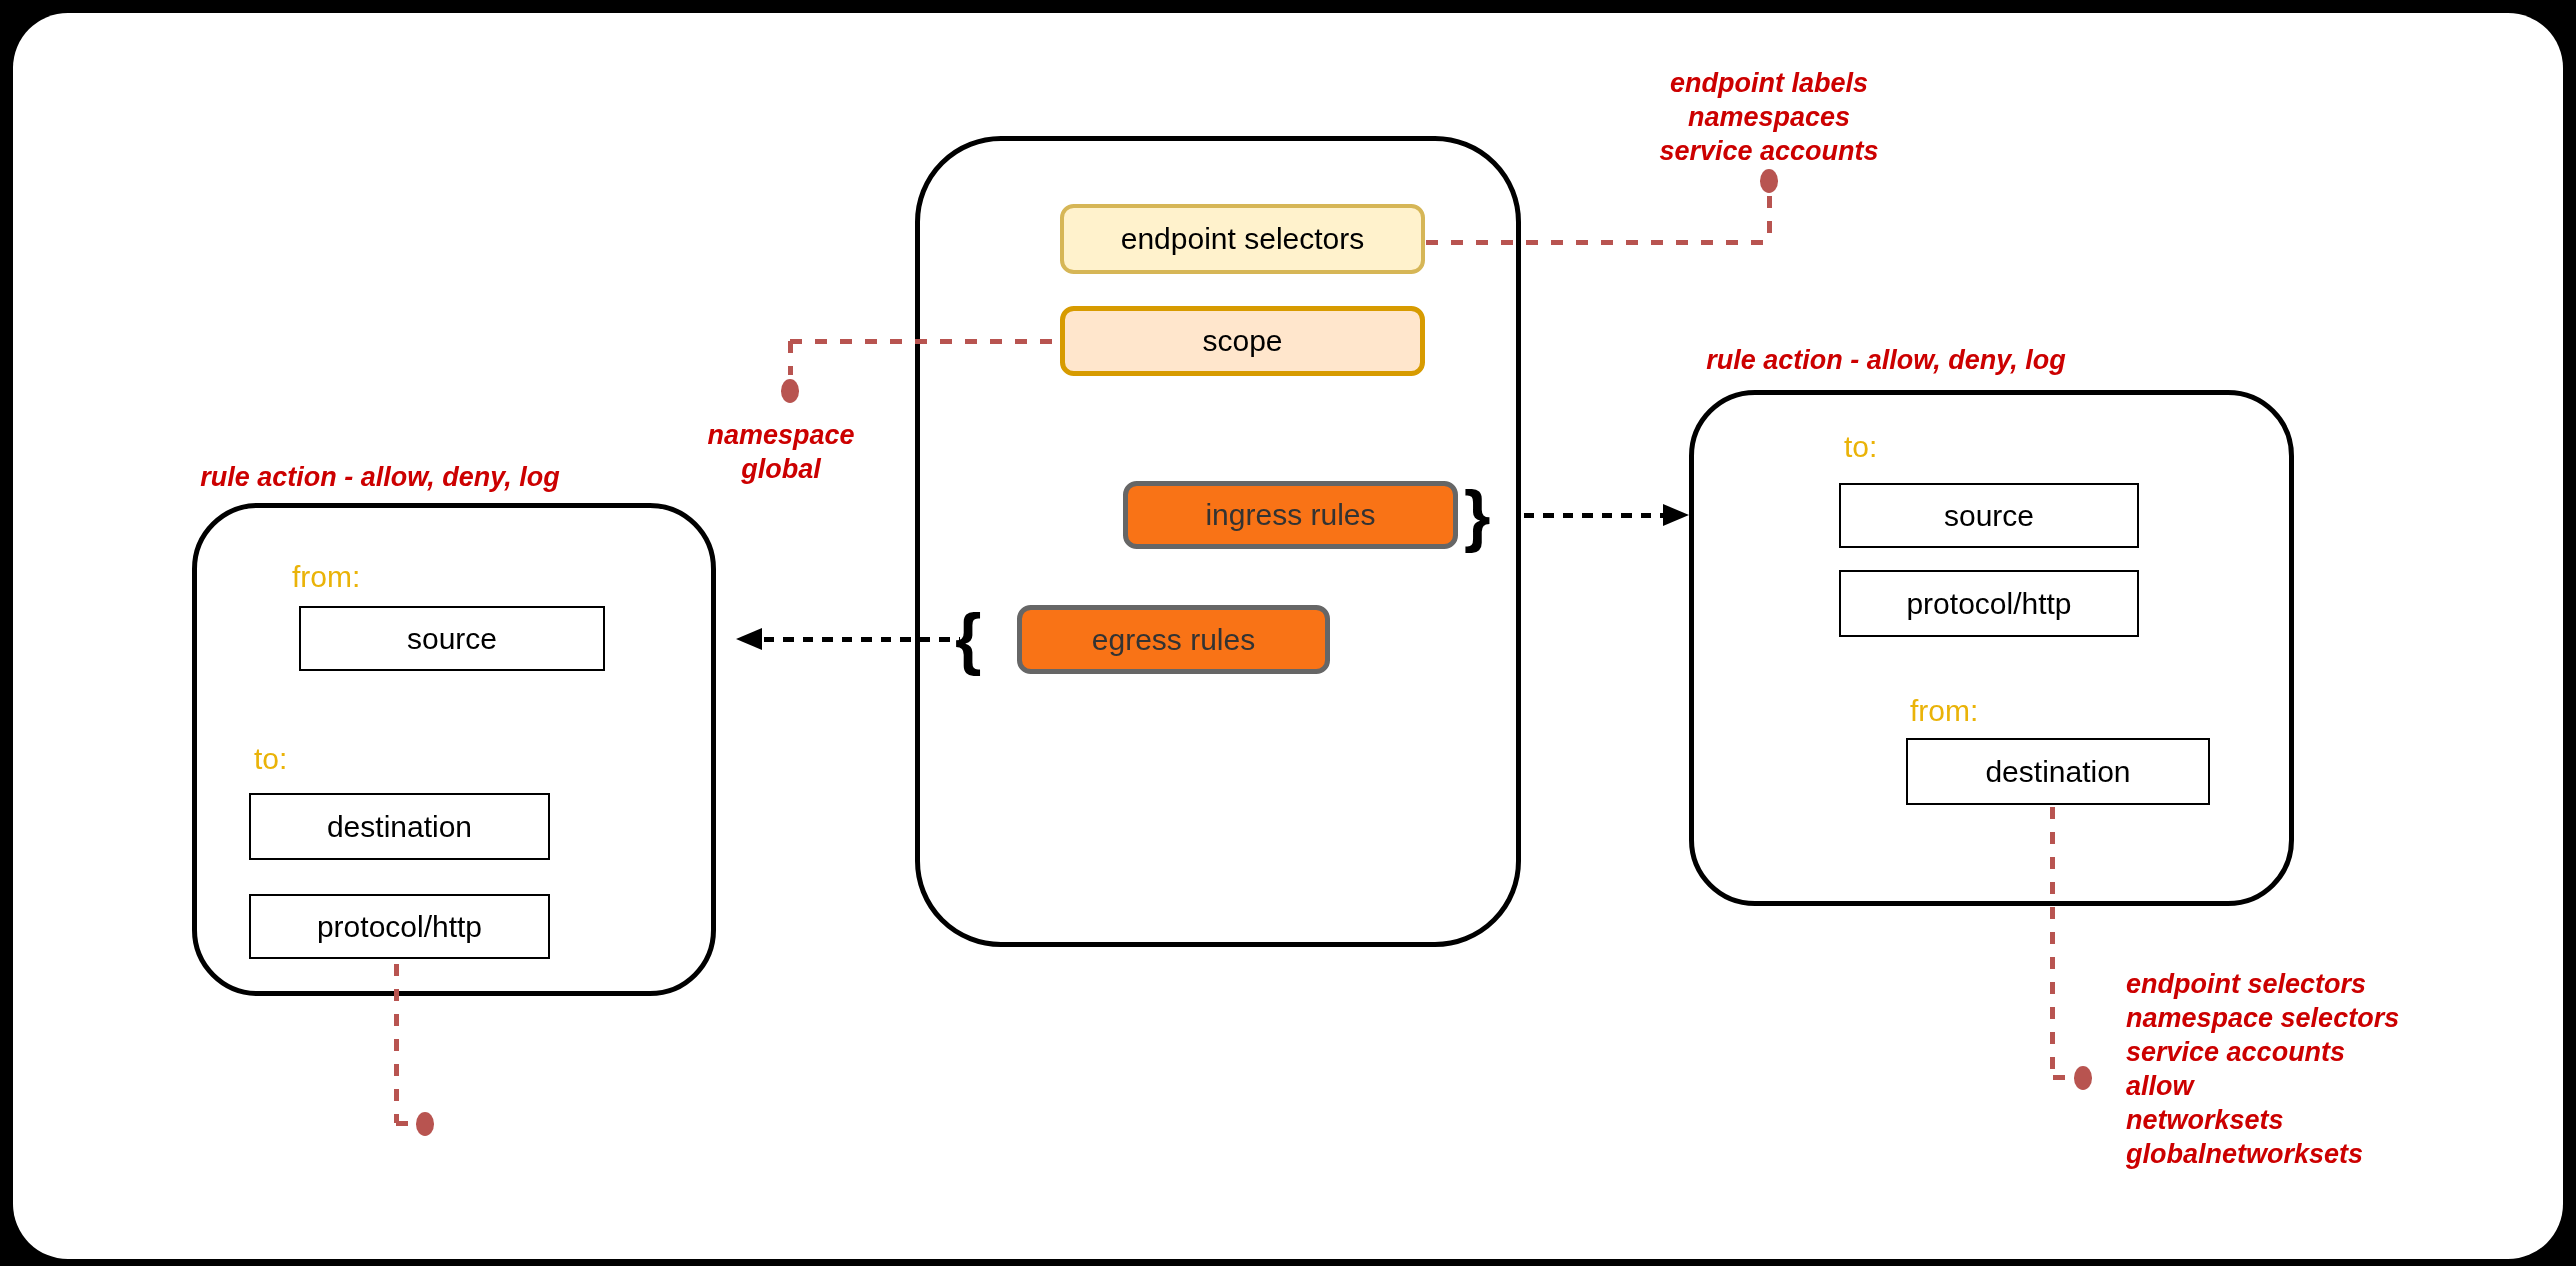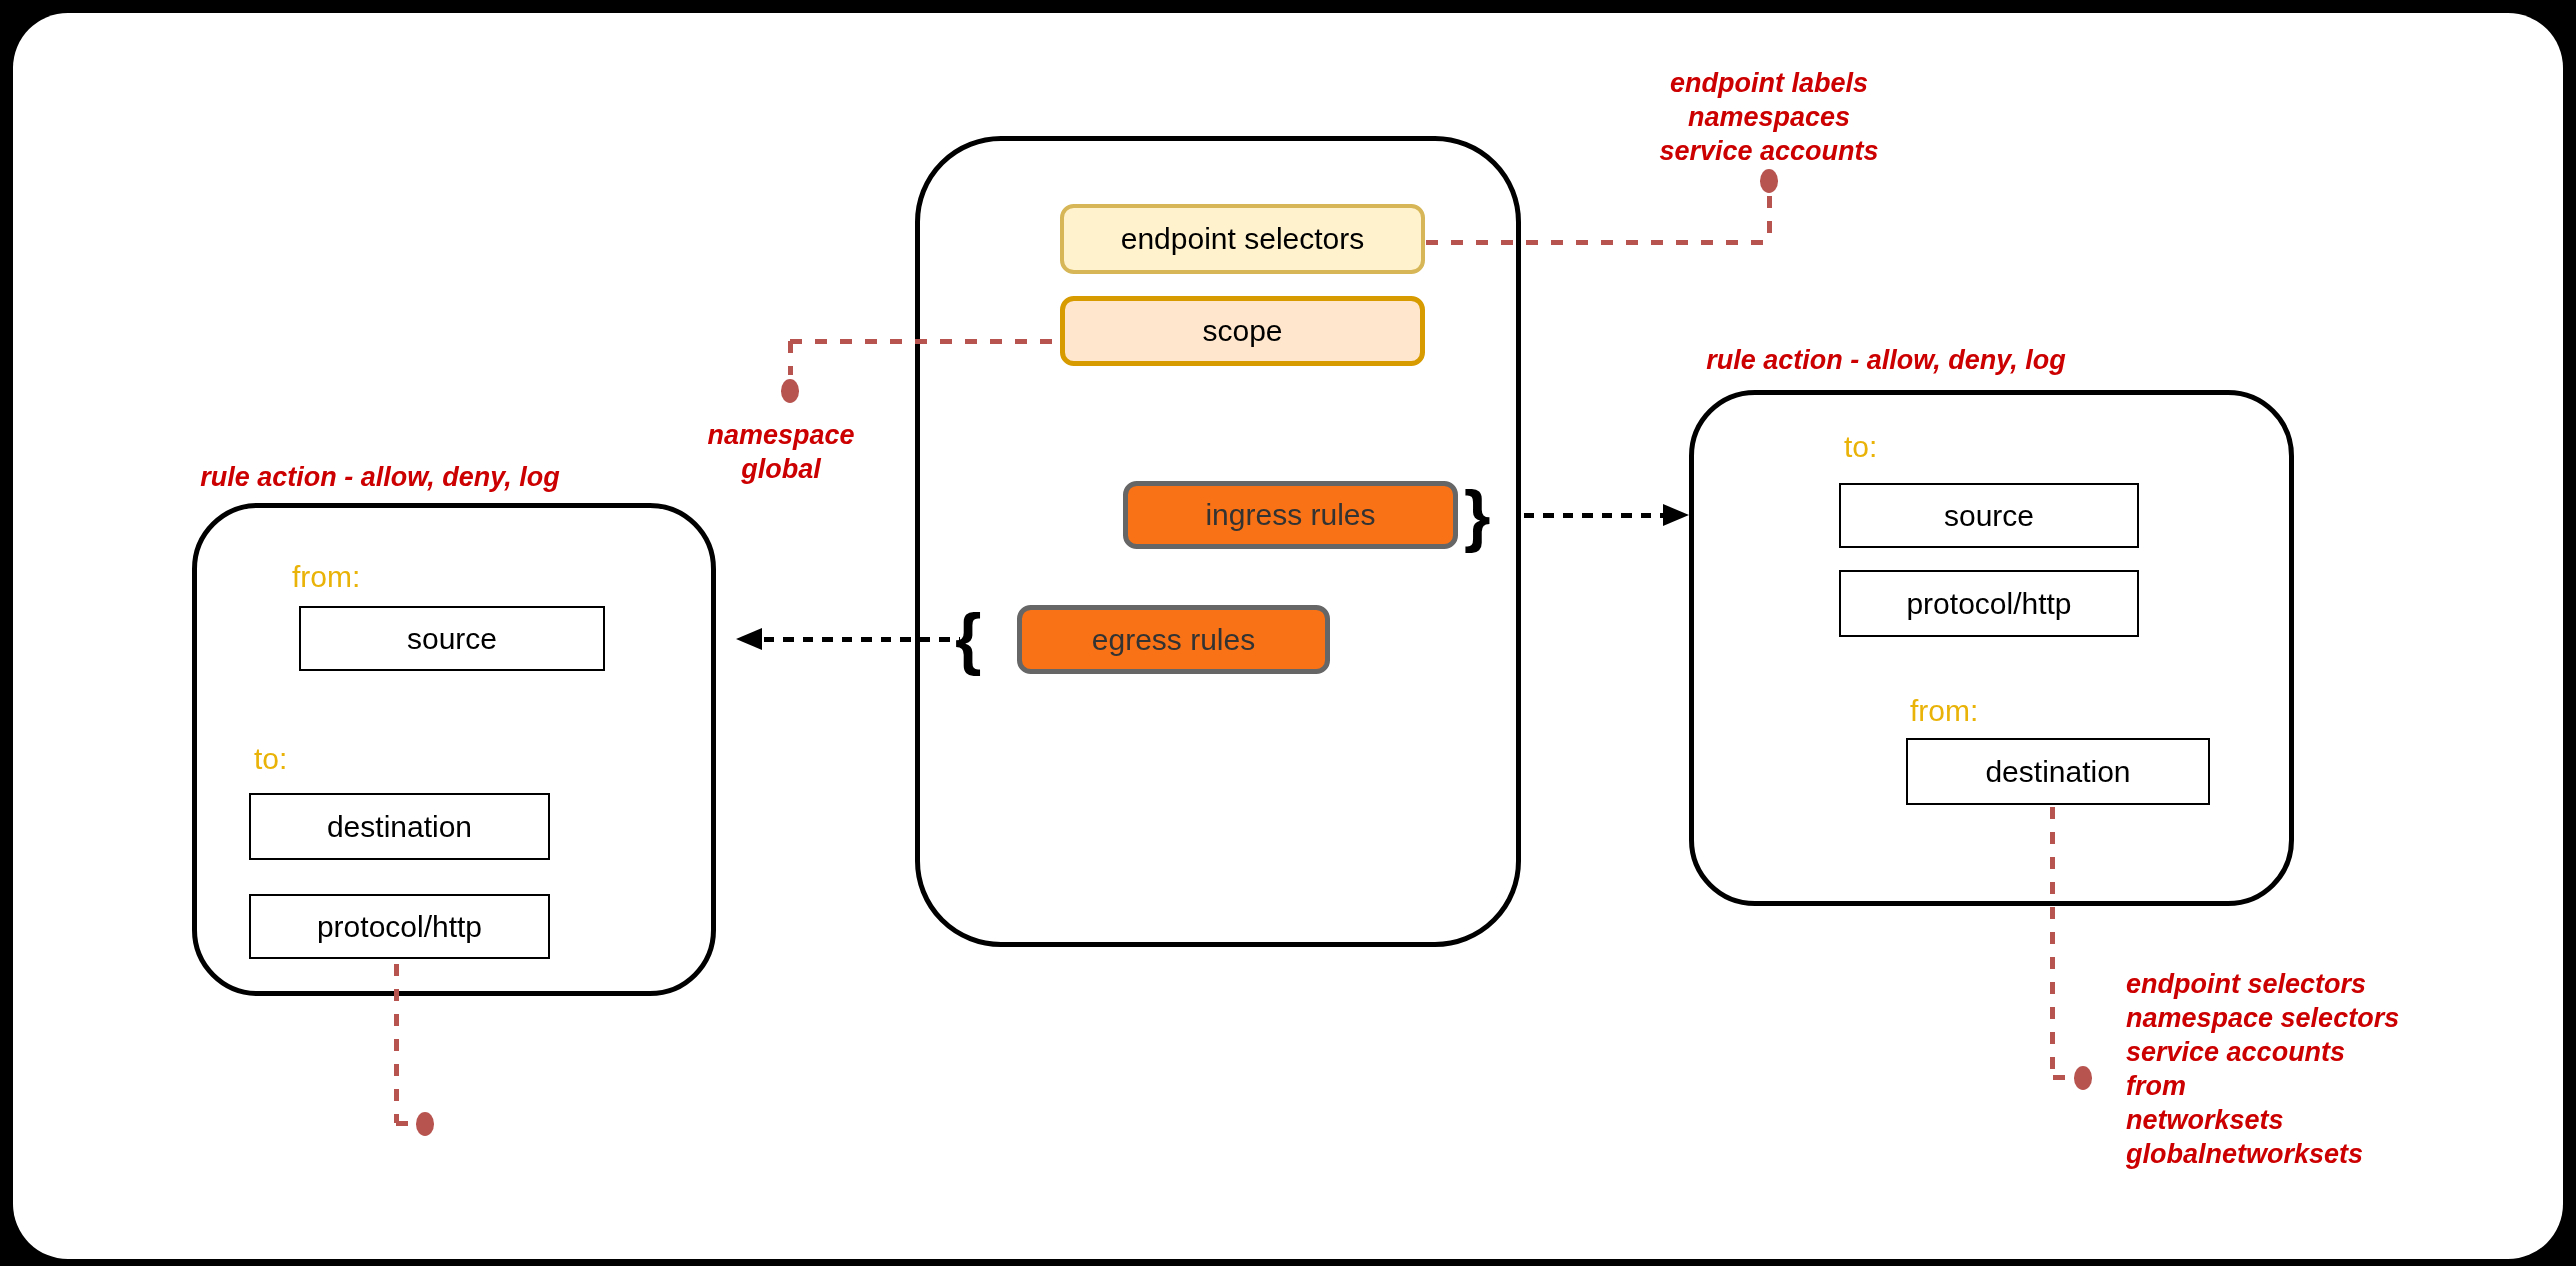--- a/index.html
+++ b/index.html
@@ -60,7 +60,7 @@
     <span>endpoint selectors</span>
   </div>
 
-  <div class="node box-orange" style="left:1060px;top:296px;width:365px;height:70px;">
+  <div class="node box-orange" style="left:1060px;top:306px;width:365px;height:70px;">
     <span>scope</span>
   </div>
 

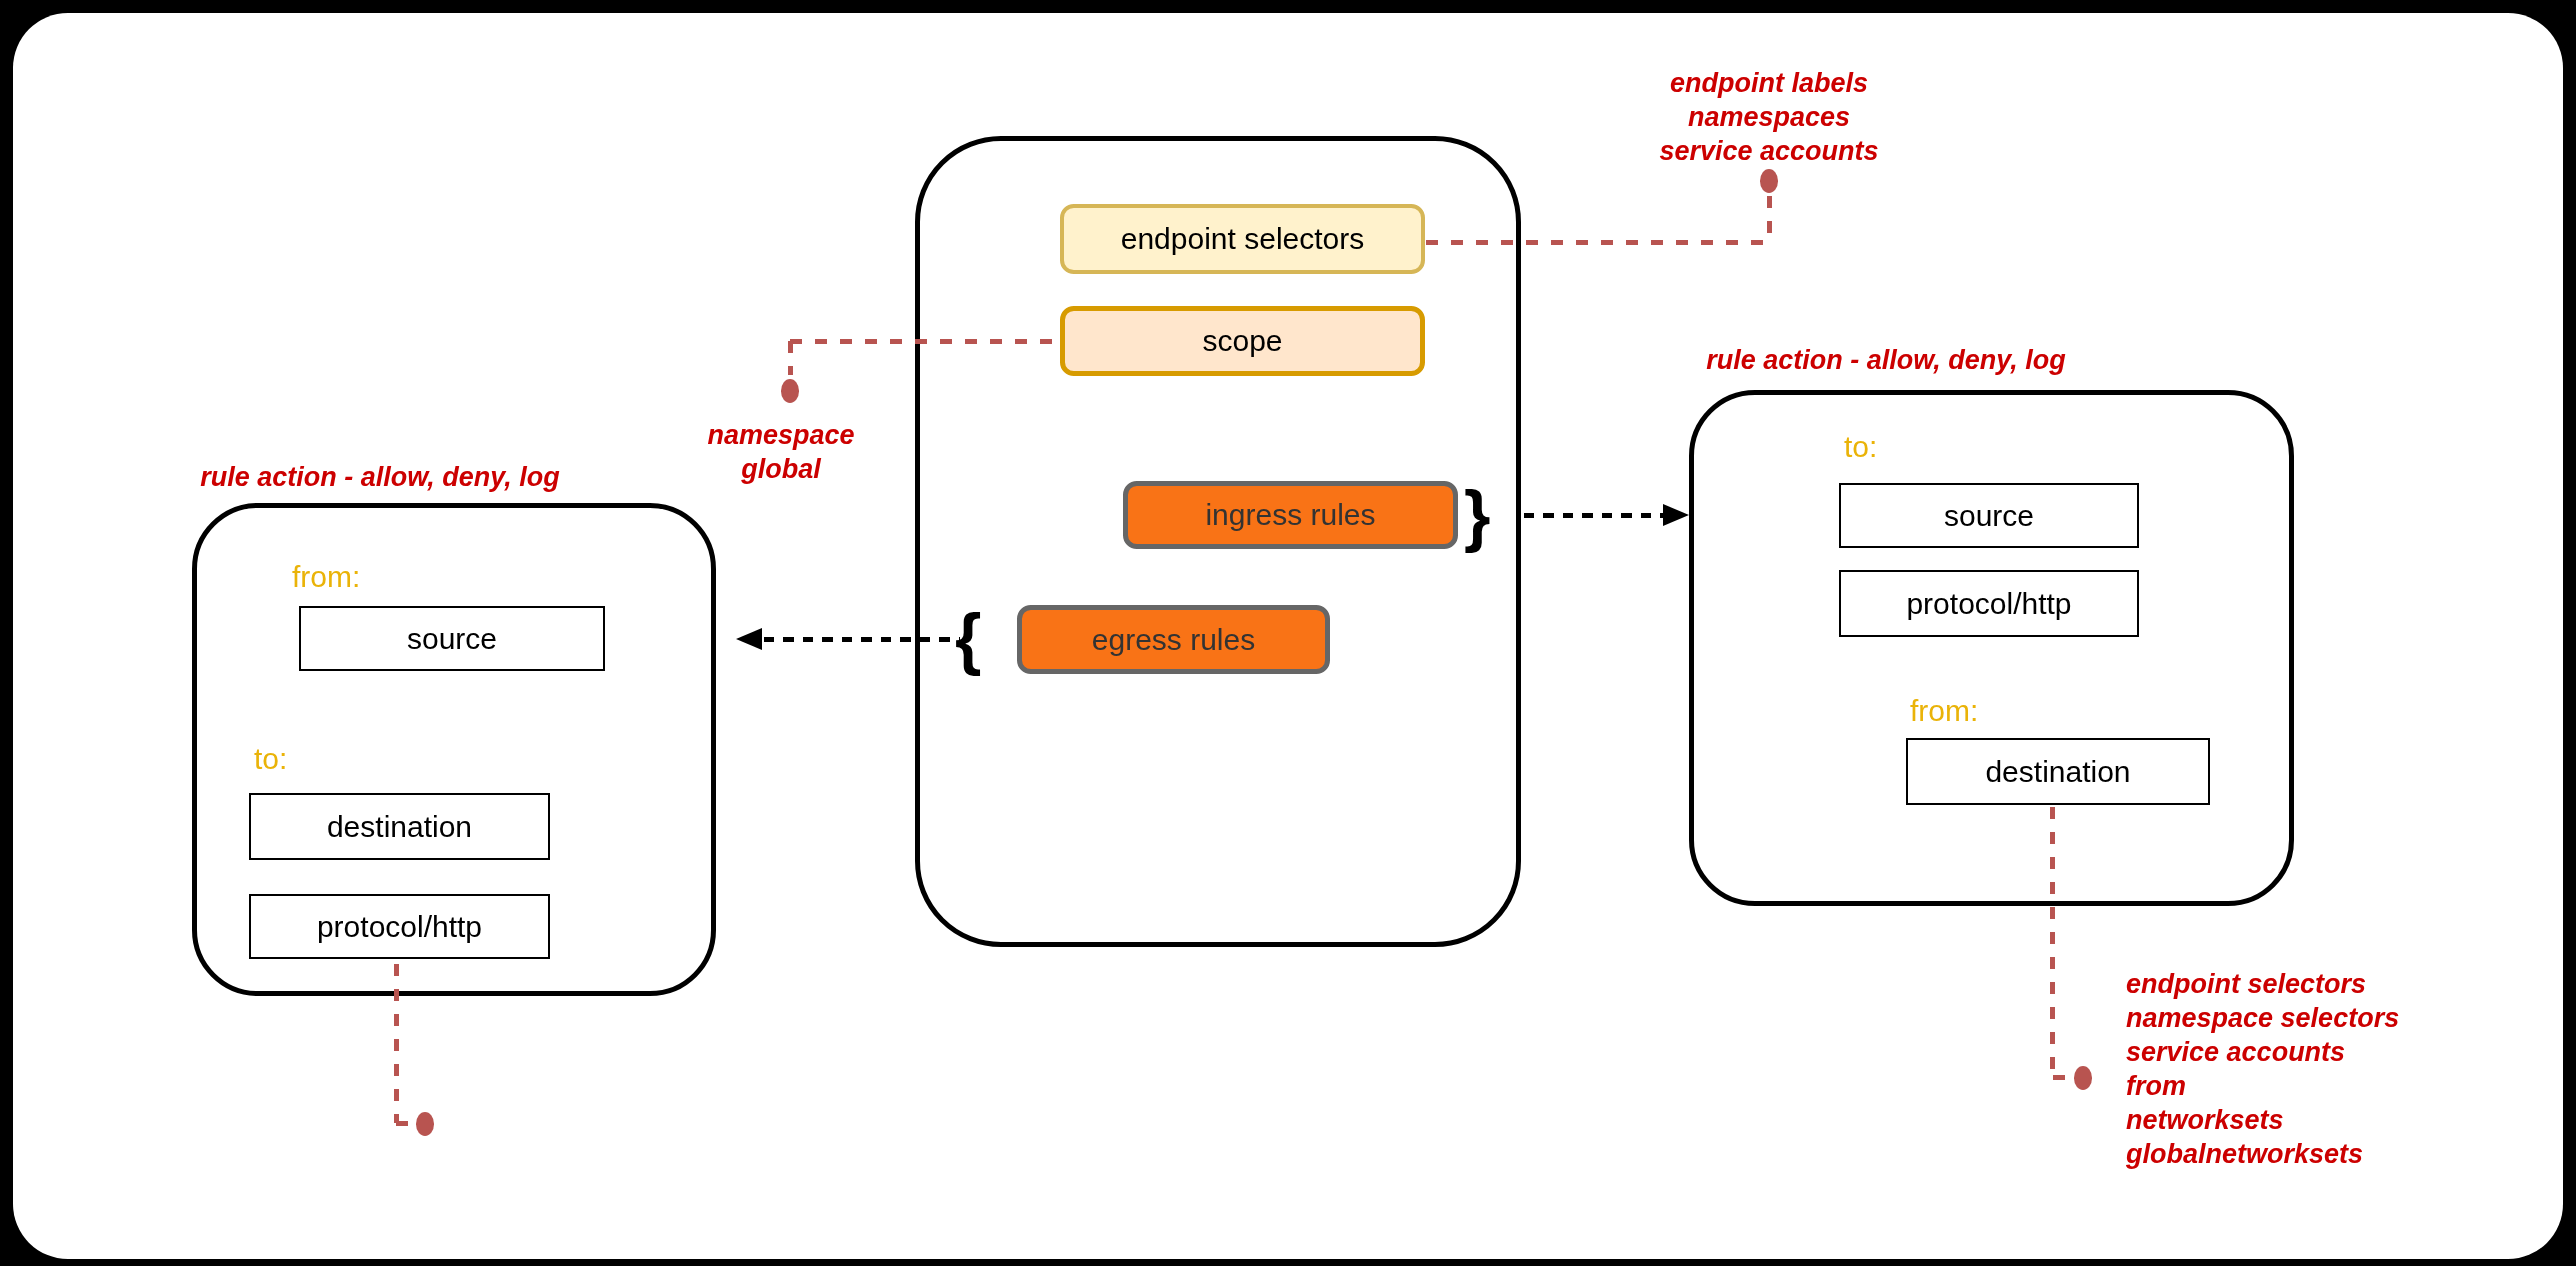--- a/index.html
+++ b/index.html
@@ -143,7 +143,7 @@
     <div>endpoint selectors</div>
     <div>namespace selectors</div>
     <div>service accounts</div>
-    <div>from</div>
+    <div>allow</div>
     <div>networksets</div>
     <div>globalnetworksets</div>
   </div>

